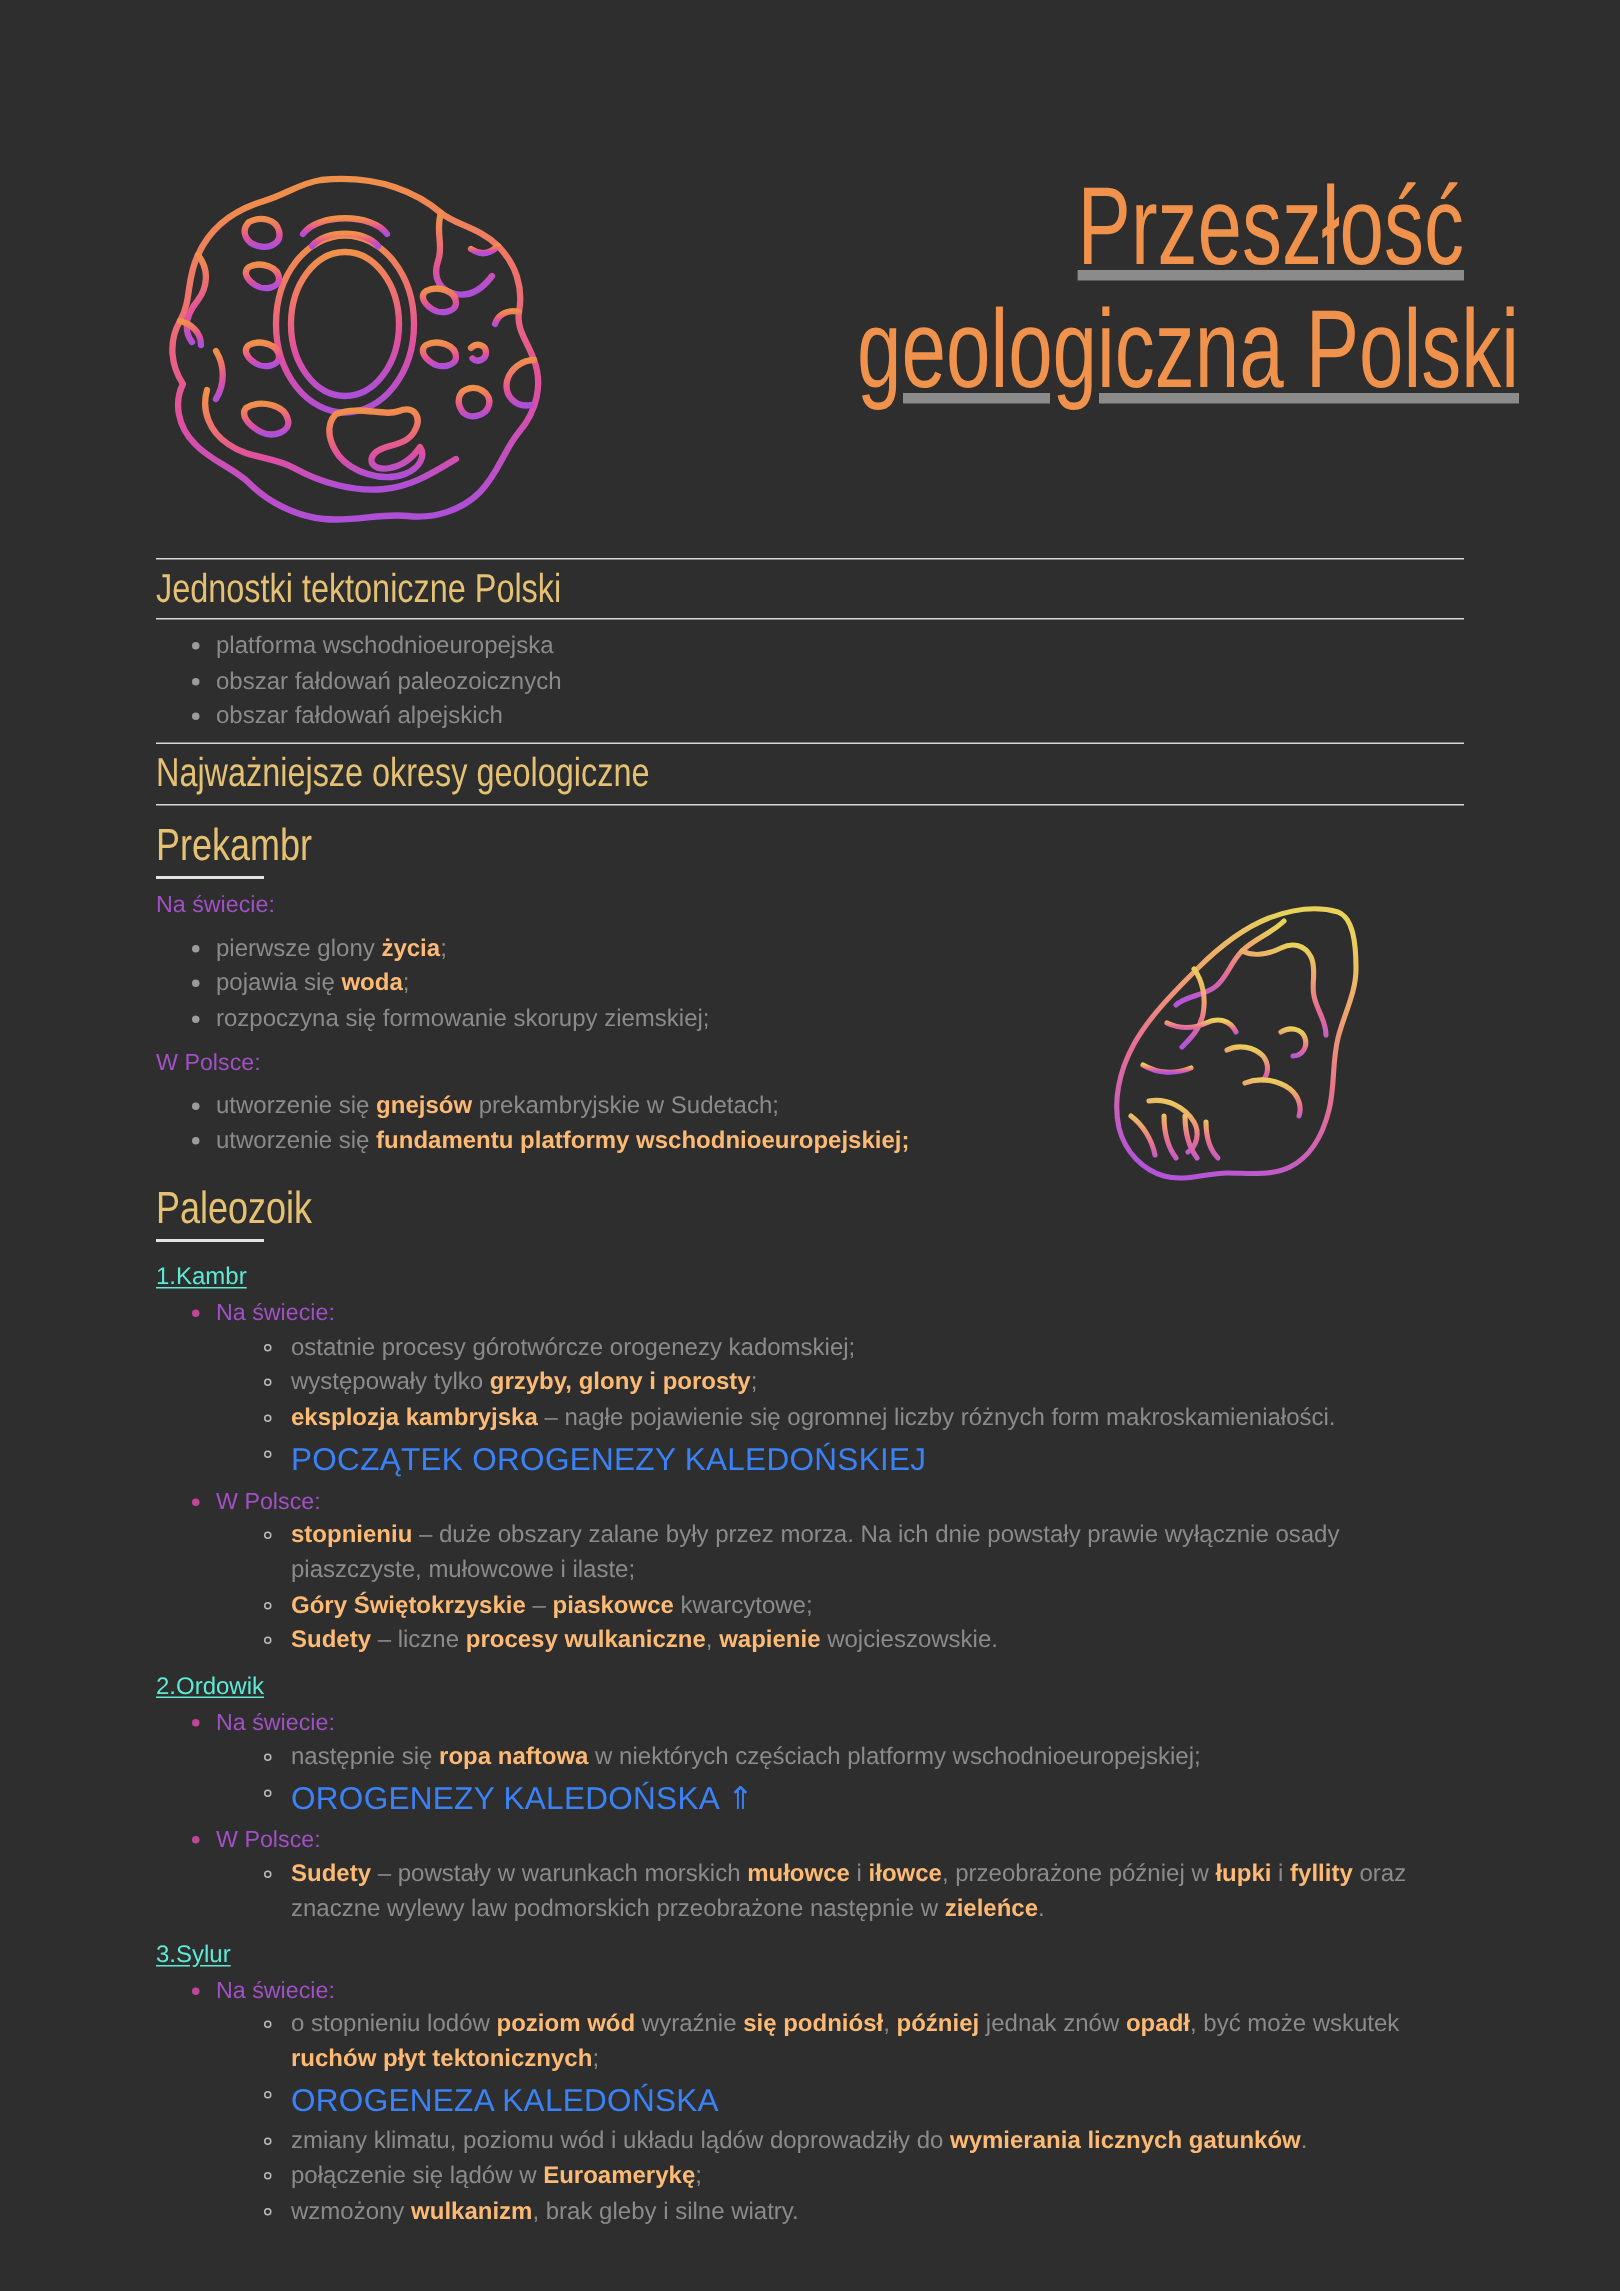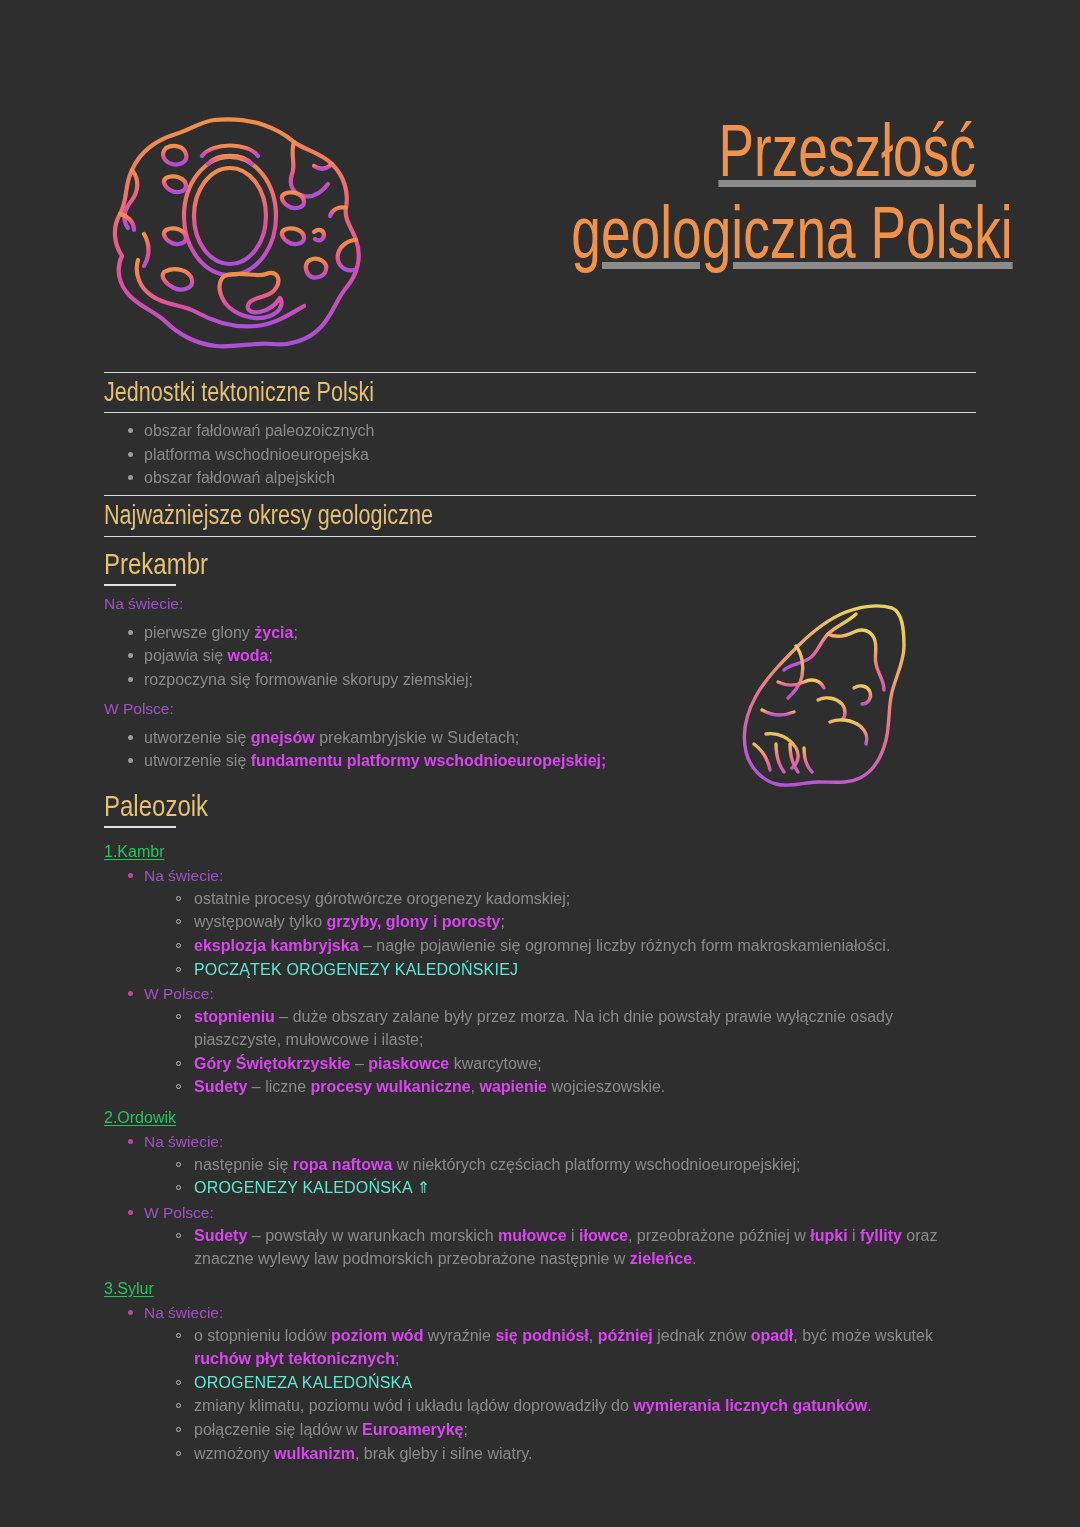--- a/index.html
+++ b/index.html
@@ -339,8 +339,8 @@
     <div class="rule"></div>
 
     <ul class="plain">
+      <li>platforma wschodnioeuropejska</li>
       <li>obszar fałdowań paleozoicznych</li>
-      <li>platforma wschodnioeuropejska</li>
       <li>obszar fałdowań alpejskich</li>
     </ul>
 

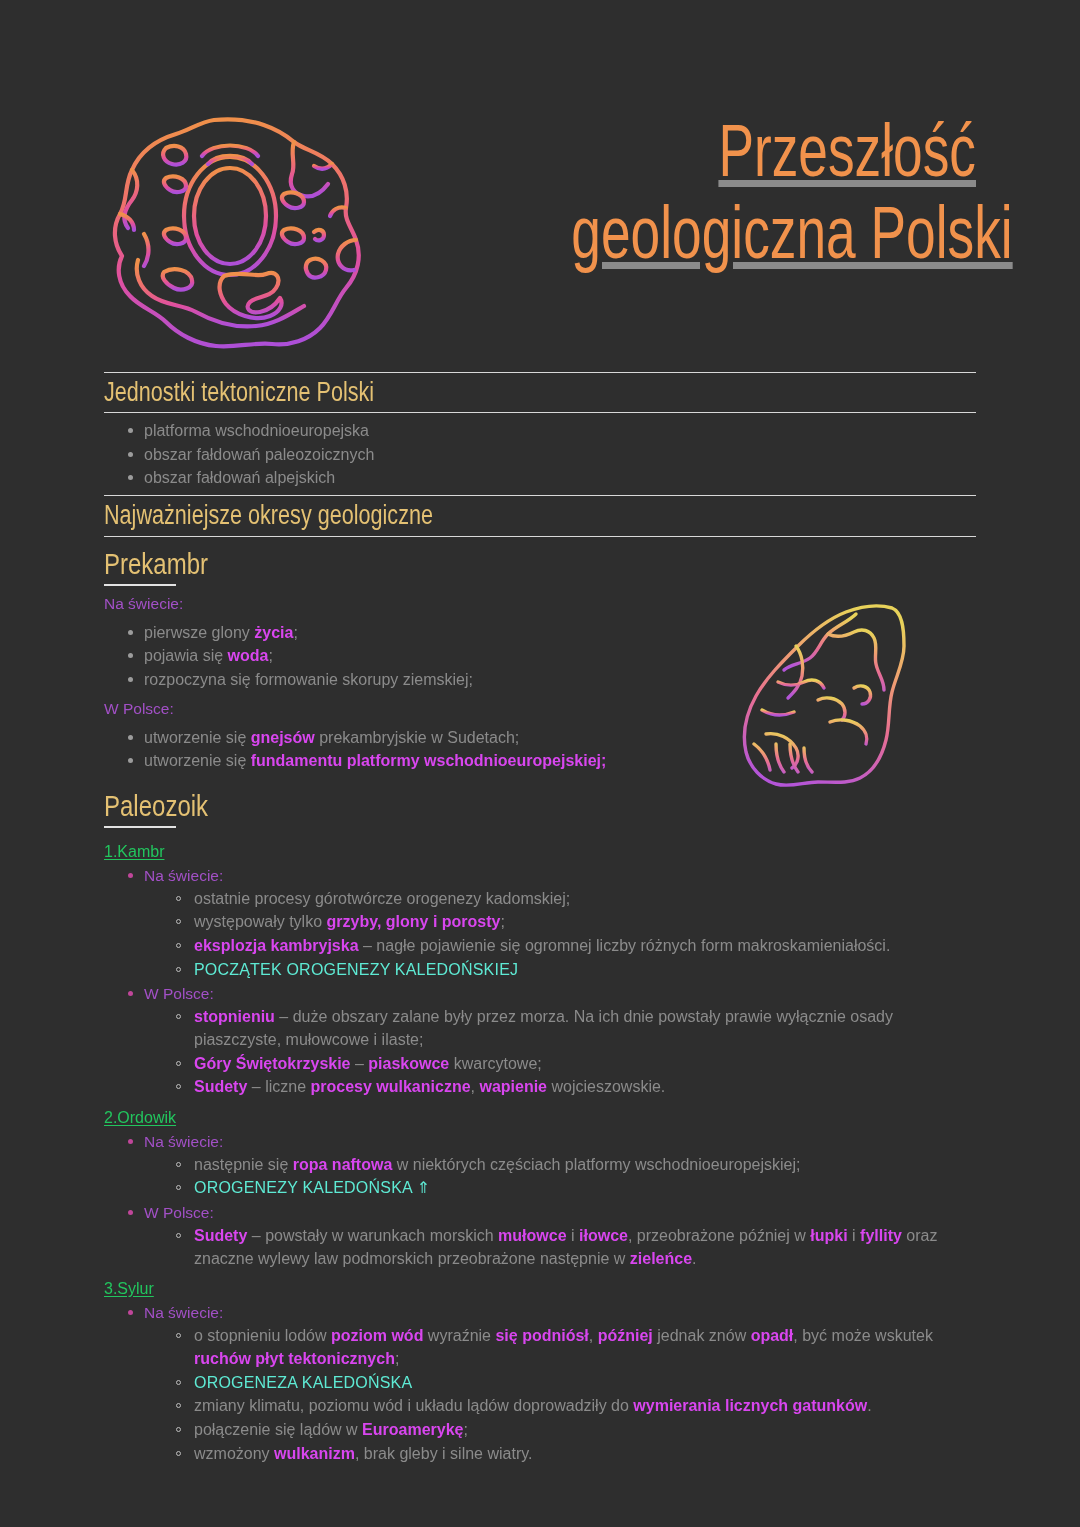--- a/index.html
+++ b/index.html
@@ -200,7 +200,7 @@
 
   
   b, .b {
-    color: #d946ef;
+    color: #fdba74;
     font-weight: 700;
   }
   .teal {

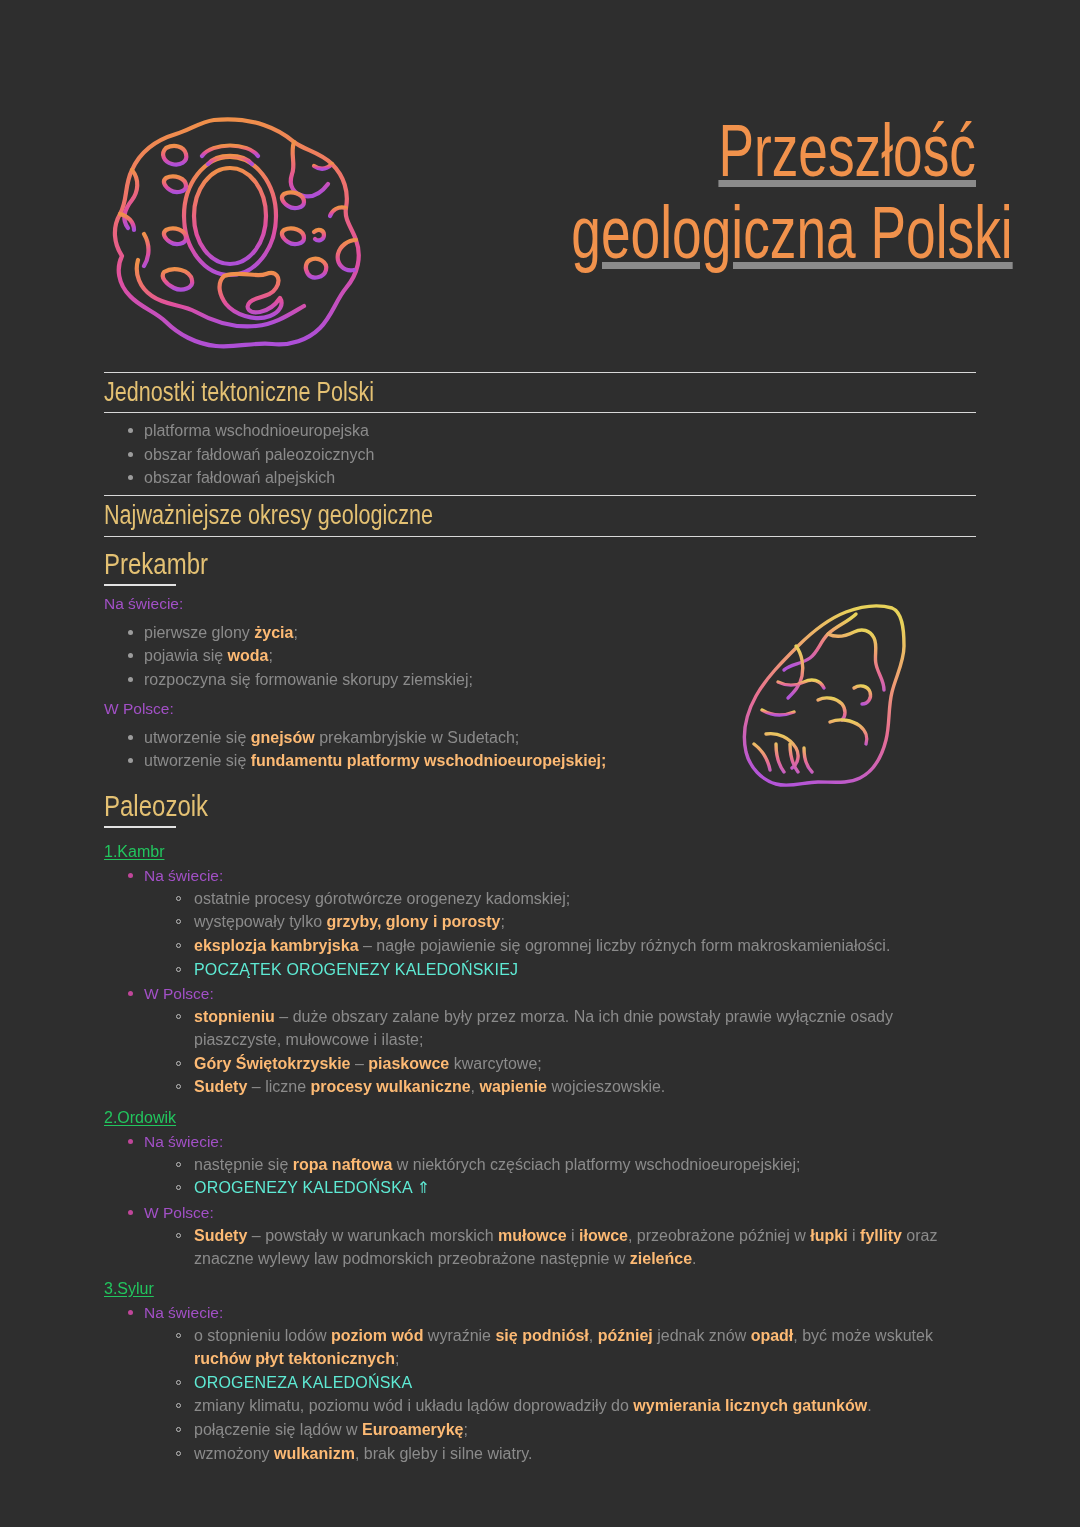--- a/index.html
+++ b/index.html
@@ -114,7 +114,7 @@
 
   
   .period {
-    color: #22c55e;
+    color: #5eead4;
     font-size: 16px;
     line-height: 1.5;
     text-decoration: underline;

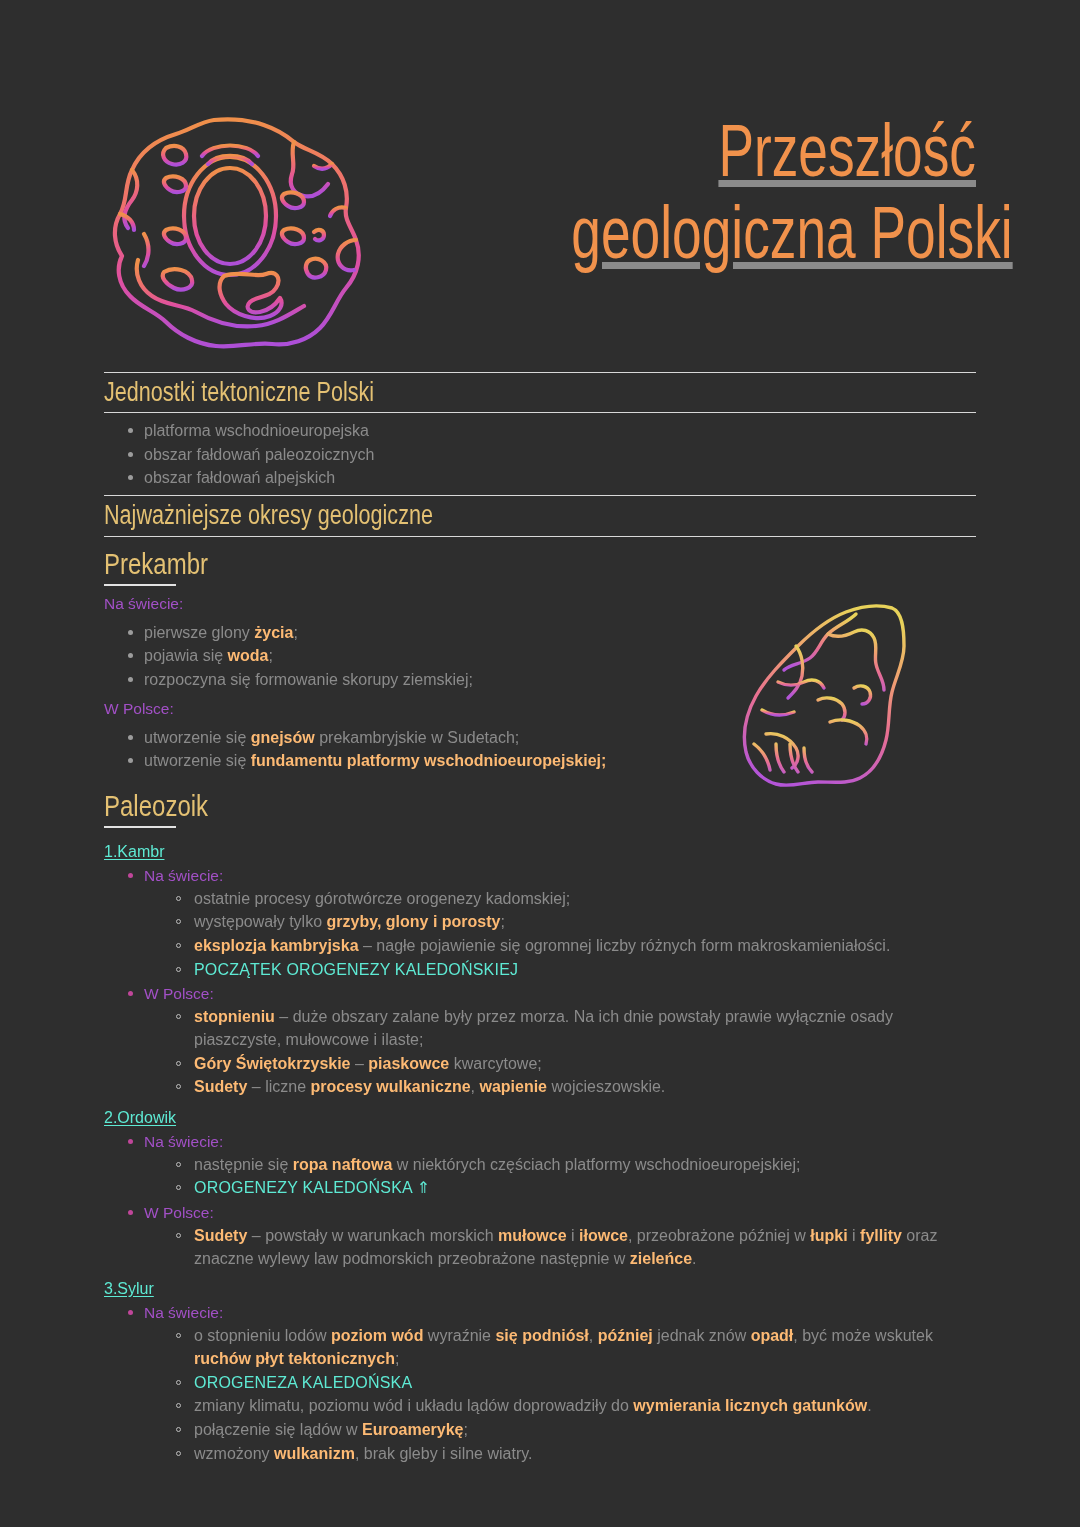--- a/index.html
+++ b/index.html
@@ -204,8 +204,8 @@
     font-weight: 700;
   }
   .teal {
-    color: #5eead4;
-    font-size: 16px;
+    color: #3b82f6;
+    font-size: 21px;
     letter-spacing: 0.2px;
   }
   .dim { color: #8b8b8b; }

